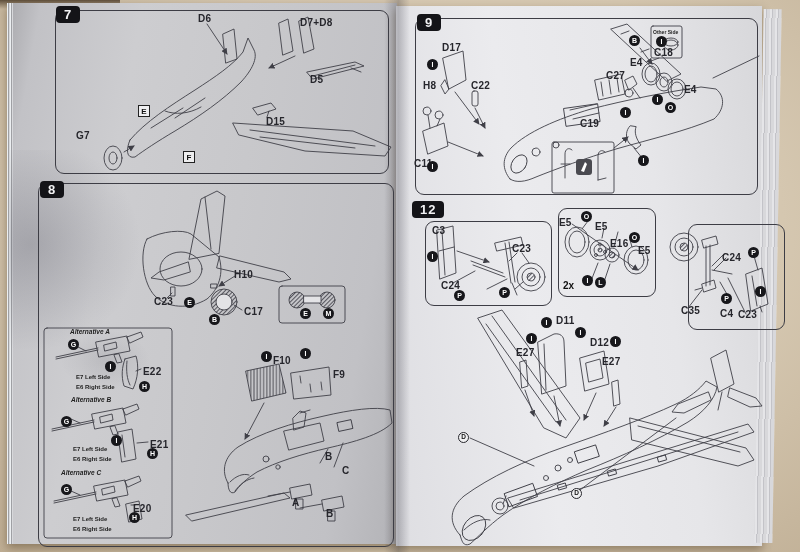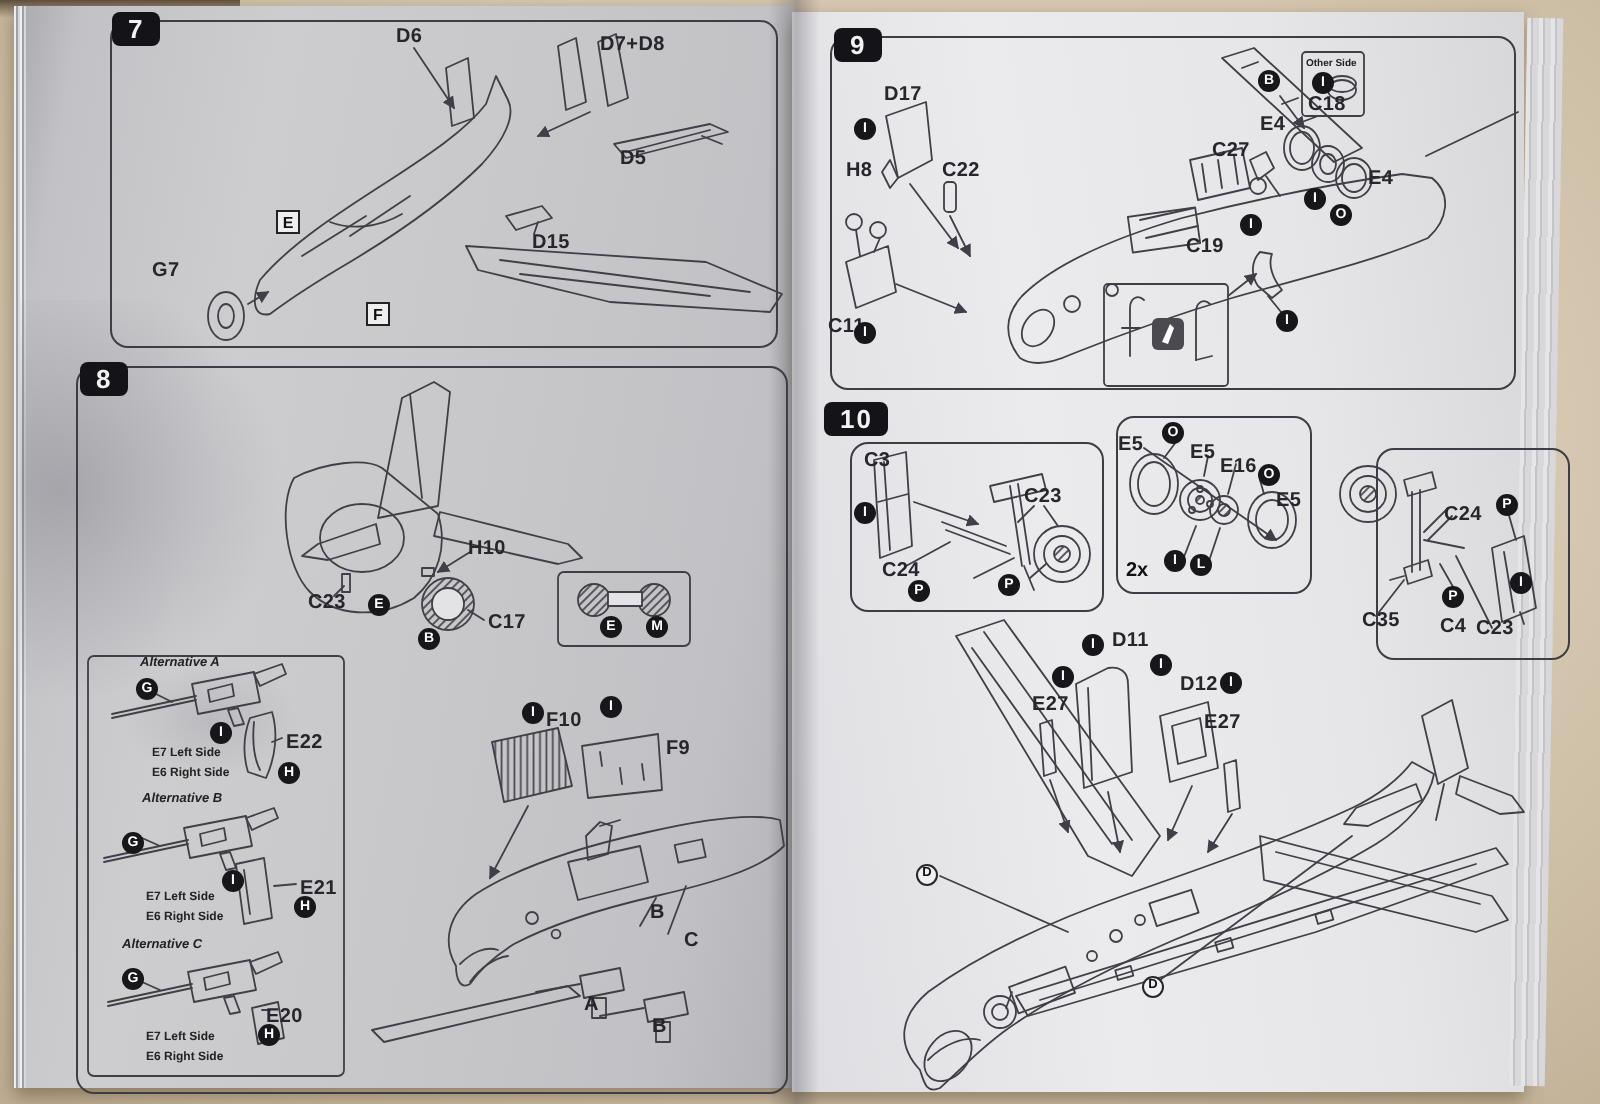--- a/index.html
+++ b/index.html
@@ -306,7 +306,7 @@
   <span class="co" style="left:652px;top:94px">I</span>
   <span class="co" style="left:665px;top:102px">O</span>
   <span class="co" style="left:620px;top:107px">I</span>
-  <span class="lbl" style="left:593px;top:118px">C19</span>
+  <span class="lbl" style="left:580px;top:118px">C19</span>
   <span class="co" style="left:638px;top:155px">I</span>
 
   <div class="badge" style="left:412px;top:201px">10</div>

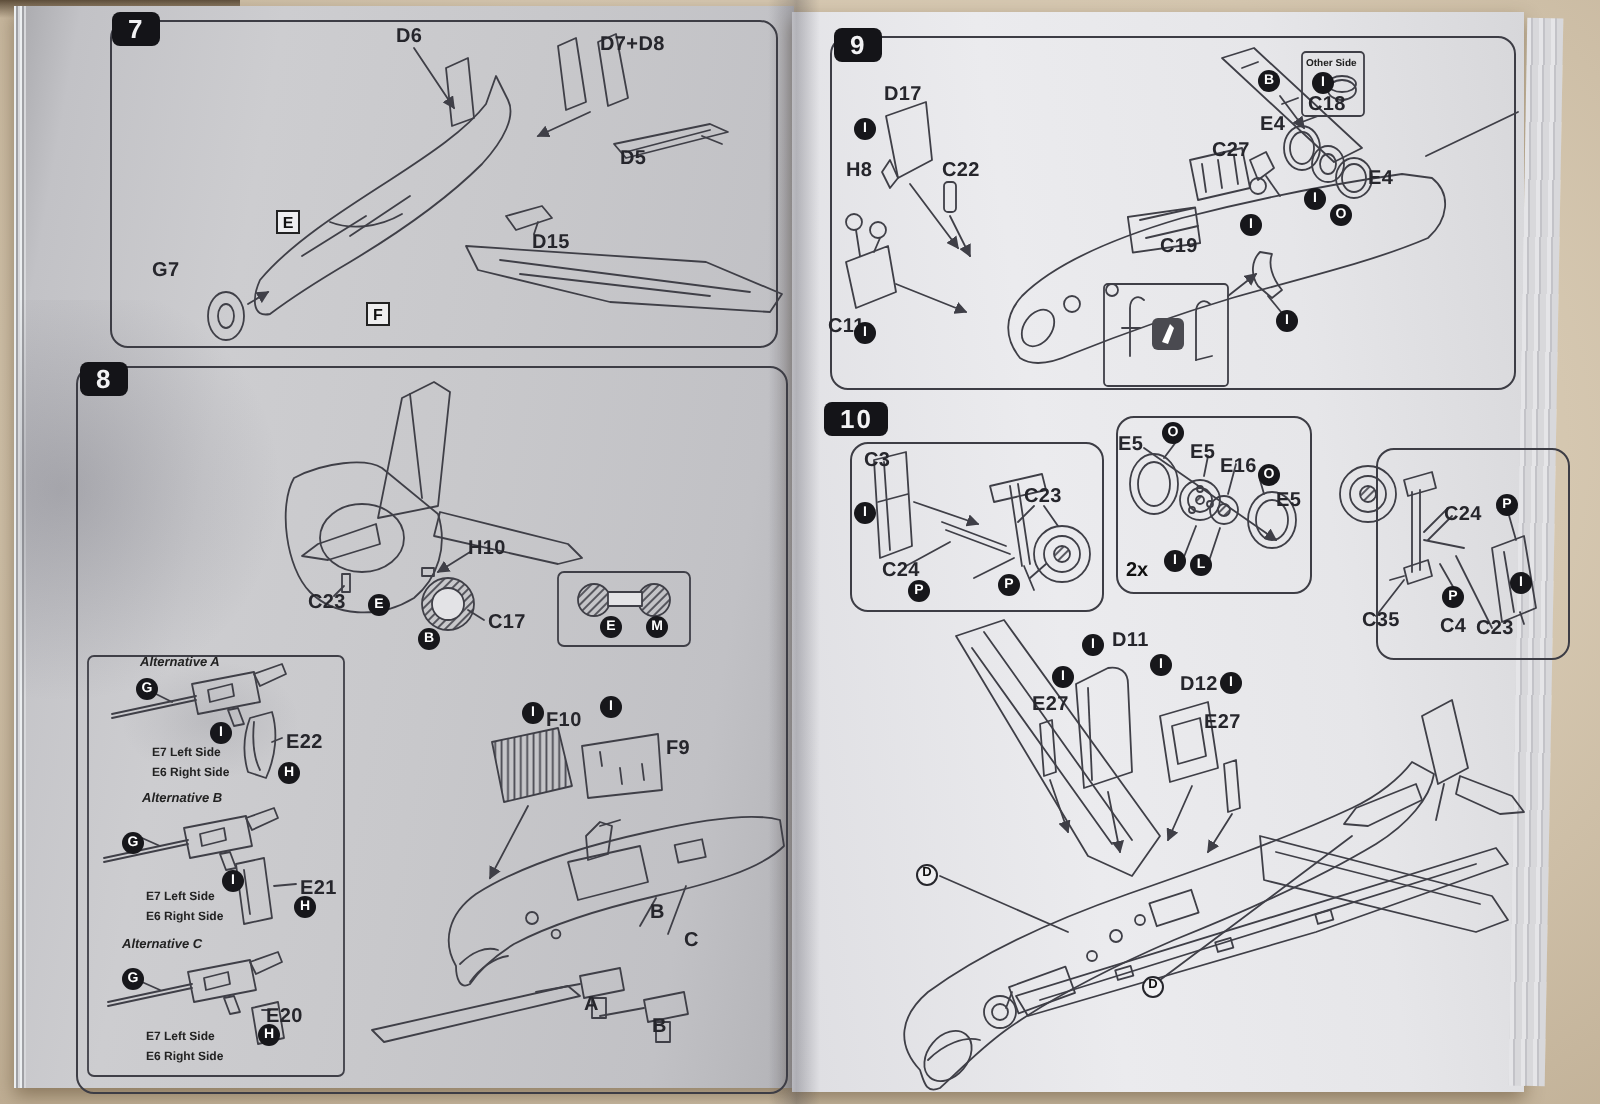--- a/index.html
+++ b/index.html
@@ -309,7 +309,7 @@
   <span class="lbl" style="left:580px;top:118px">C19</span>
   <span class="co" style="left:638px;top:155px">I</span>
 
-  <div class="badge" style="left:412px;top:201px">10</div>
+  <div class="badge" style="left:412px;top:201px">12</div>
 
   <div class="panel" style="left:425px;top:221px;width:127px;height:85px"></div>
   <svg class="draw" style="left:425px;top:221px" width="127" height="85" viewBox="0 0 127 85">

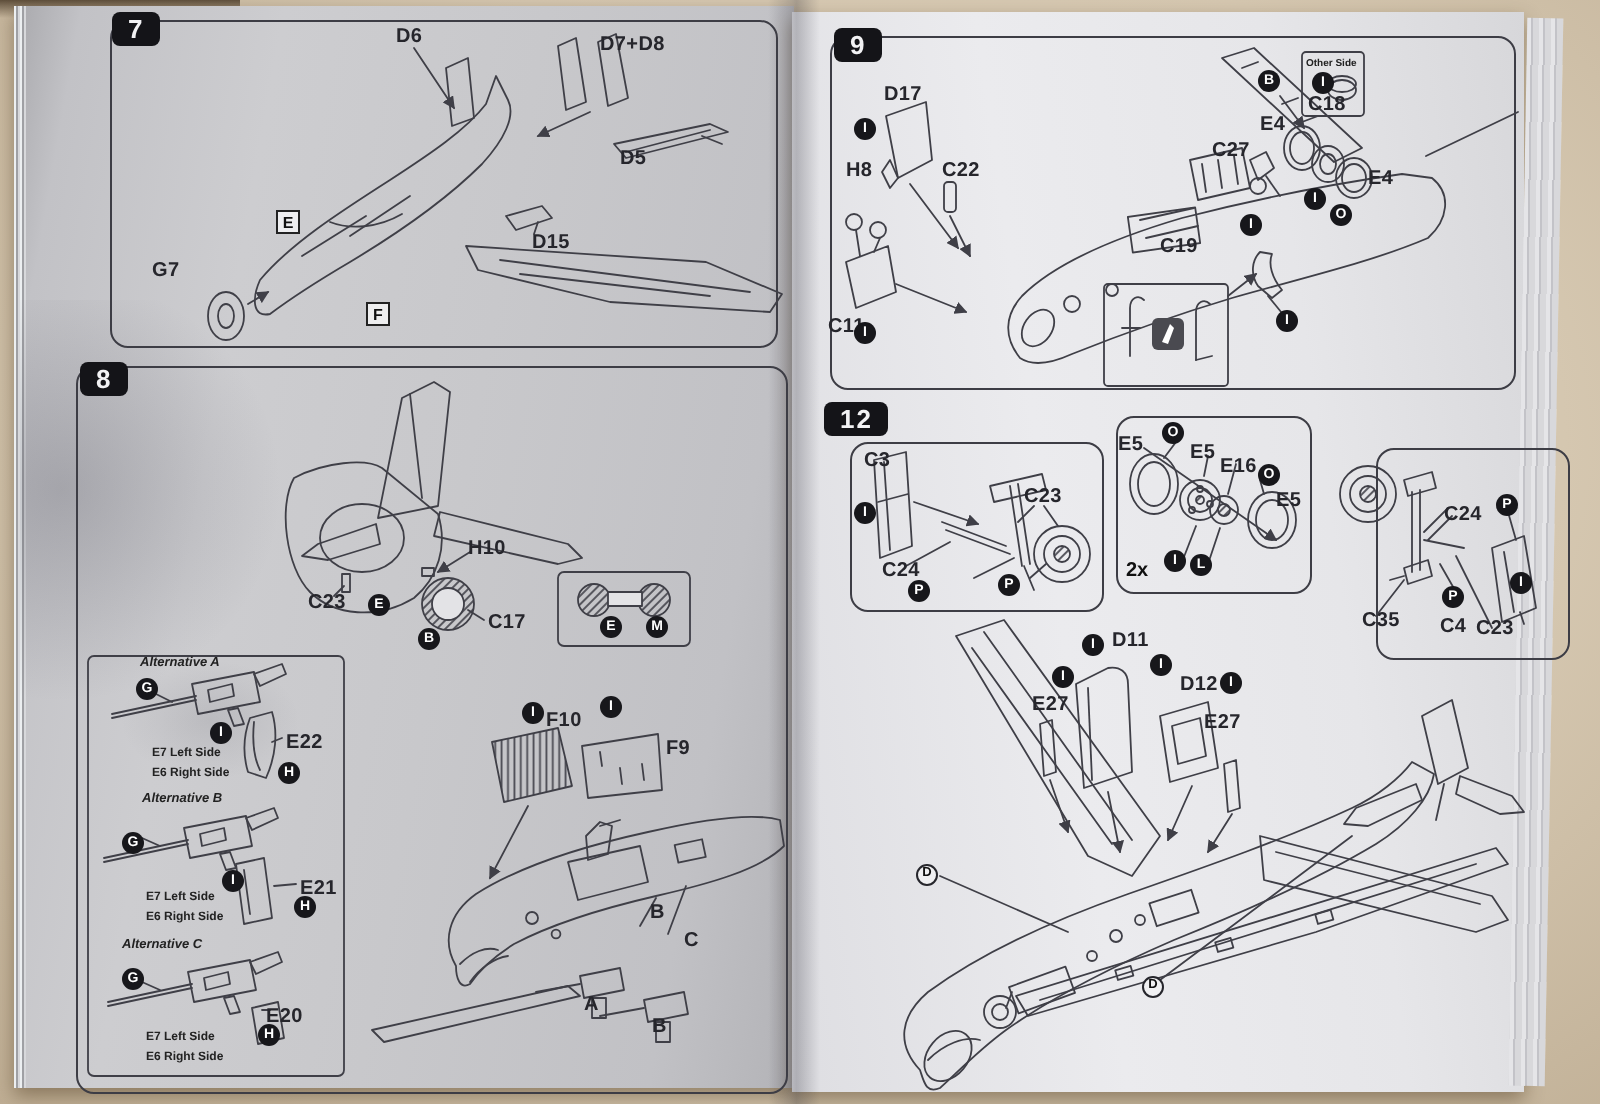--- a/index.html
+++ b/index.html
@@ -368,7 +368,7 @@
   <span class="co" style="left:581px;top:211px">O</span>
   <span class="lbl" style="left:559px;top:217px">E5</span>
   <span class="lbl" style="left:595px;top:221px">E5</span>
-  <span class="lbl" style="left:610px;top:228px">E16</span>
+  <span class="lbl" style="left:610px;top:238px">E16</span>
   <span class="co" style="left:629px;top:232px">O</span>
   <span class="lbl" style="left:638px;top:245px">E5</span>
   <span class="co" style="left:582px;top:275px">I</span>

